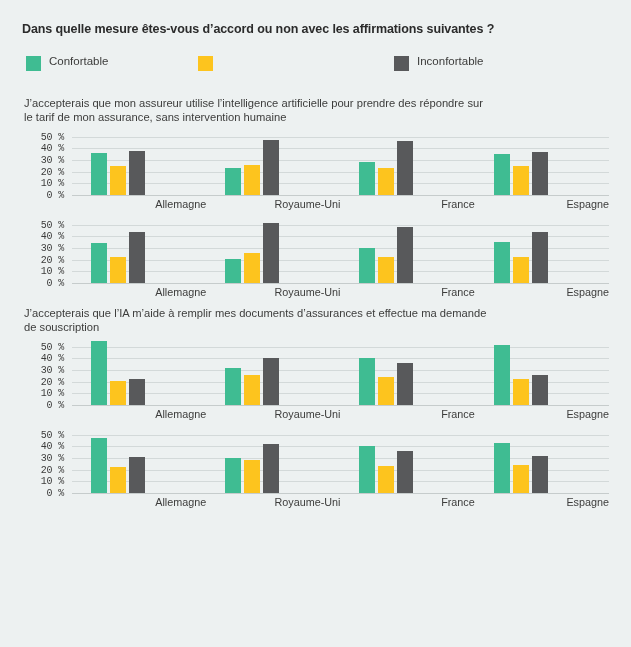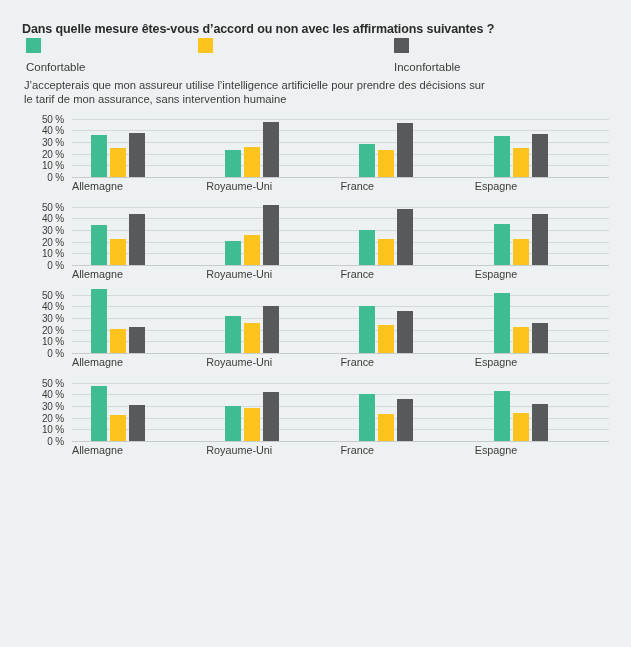--- a/index.html
+++ b/index.html
@@ -26,7 +26,7 @@
     font-weight: bold;
     color: #2b2b2b;
     letter-spacing: -0.1px;
-    margin: 0 0 0 0;
+    margin: 0 0 18px 0;
     line-height: 15px;
   }
   

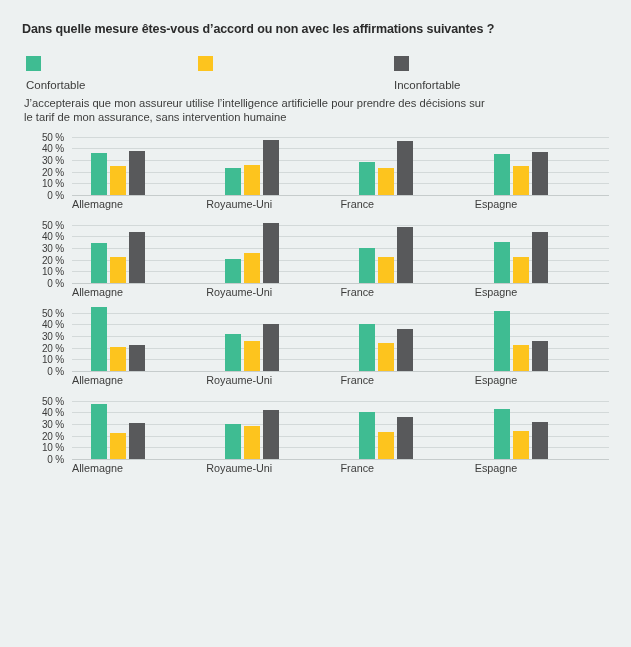--- a/index.html
+++ b/index.html
@@ -41,7 +41,6 @@
     display: flex;
     align-items: flex-start;
     gap: 8px;
-    flex-direction: column;
   }
   .legend-item.i0 { left: 4px; }
   .legend-item.i1 { left: 176px; }

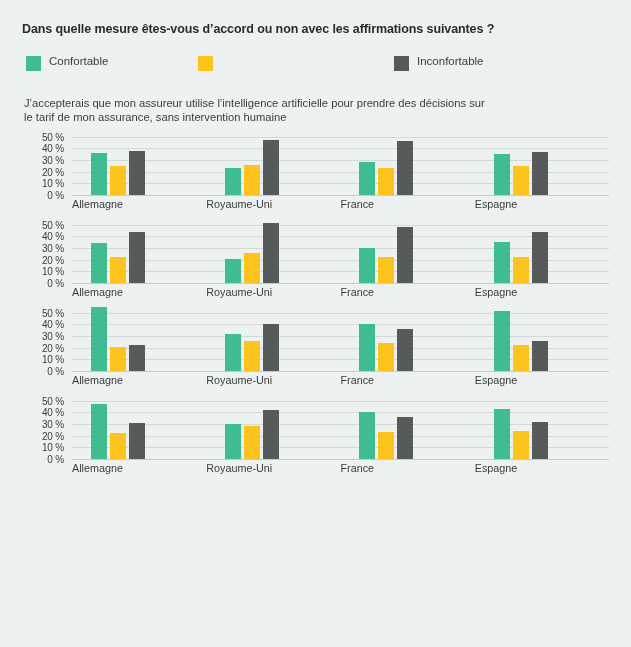--- a/index.html
+++ b/index.html
@@ -175,7 +175,7 @@
 
   <div id="charts">
       <div class="chart-block">
-        <p class="chart-caption">J’accepterais que mon assureur utilise l’intelligence artificielle pour prendre des décisions sur le tarif de mon assurance, sans intervention humaine</p>
+        <p class="chart-caption">J’accepterais que mon assureur utilise l’intelligence artificielle pour prendre des répondre sur le tarif de mon assurance, sans intervention humaine</p>
         <div class="plot-wrap">
           <div class="y-axis">
             <div class="y-tick" style="top: 5.81818px;">50 %</div>

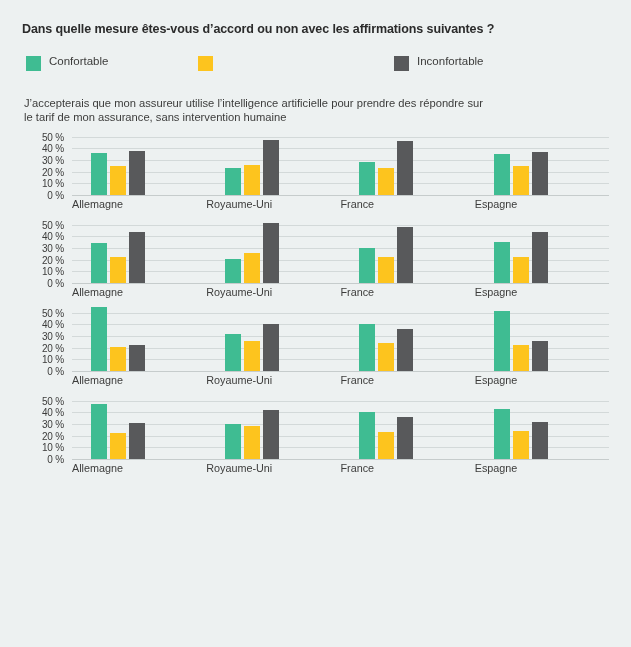--- a/index.html
+++ b/index.html
@@ -79,6 +79,7 @@
     top: 0;
     width: 44px;
     height: 64px;
+    font-family: Liberation Mono, monospace;
   }
   .y-tick {
     position: absolute;

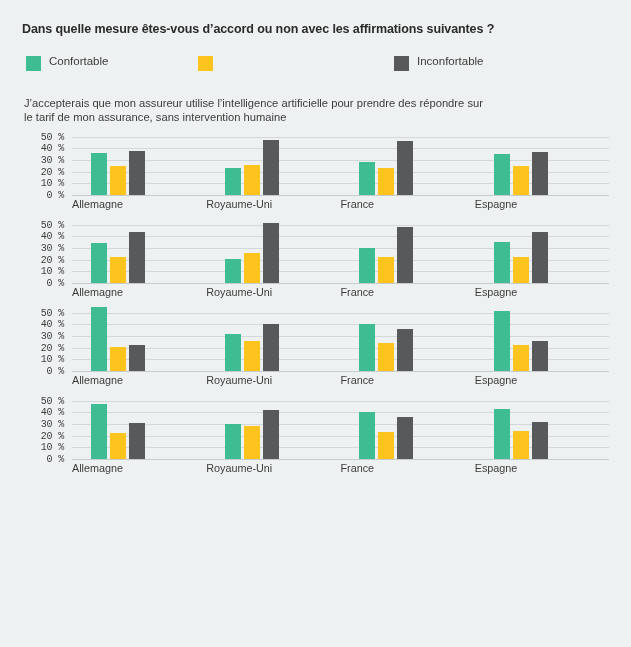--- a/index.html
+++ b/index.html
@@ -147,7 +147,7 @@
   }
   .x-label {
     flex: 1 1 0;
-    text-align: left;
+    text-align: right;
     font-size: 10.8px;
     color: #3c3c3b;
     padding-top: 3px;

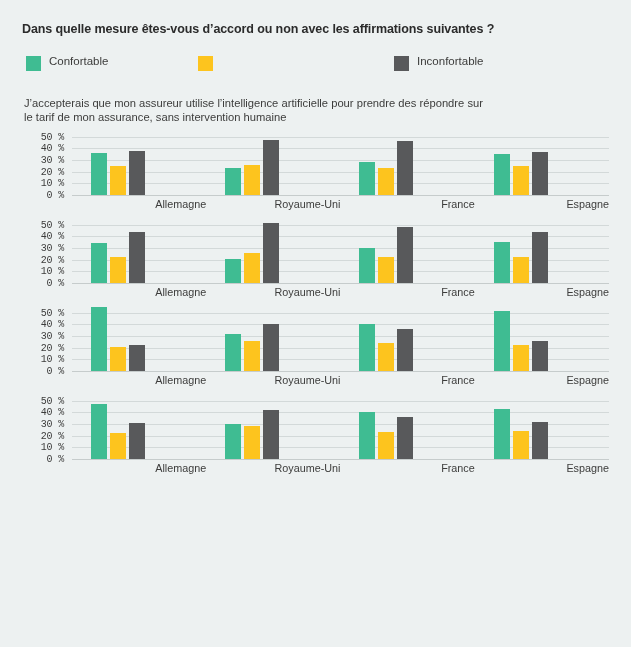--- a/index.html
+++ b/index.html
@@ -289,6 +289,7 @@
         </div>
       </div>
       <div class="chart-block">
+        <p class="chart-caption">J’accepterais que l’IA m’aide à remplir mes documents d’assurances et effectue ma demande de souscription</p>
         <div class="plot-wrap">
           <div class="y-axis">
             <div class="y-tick" style="top: 5.81818px;">50 %</div>

